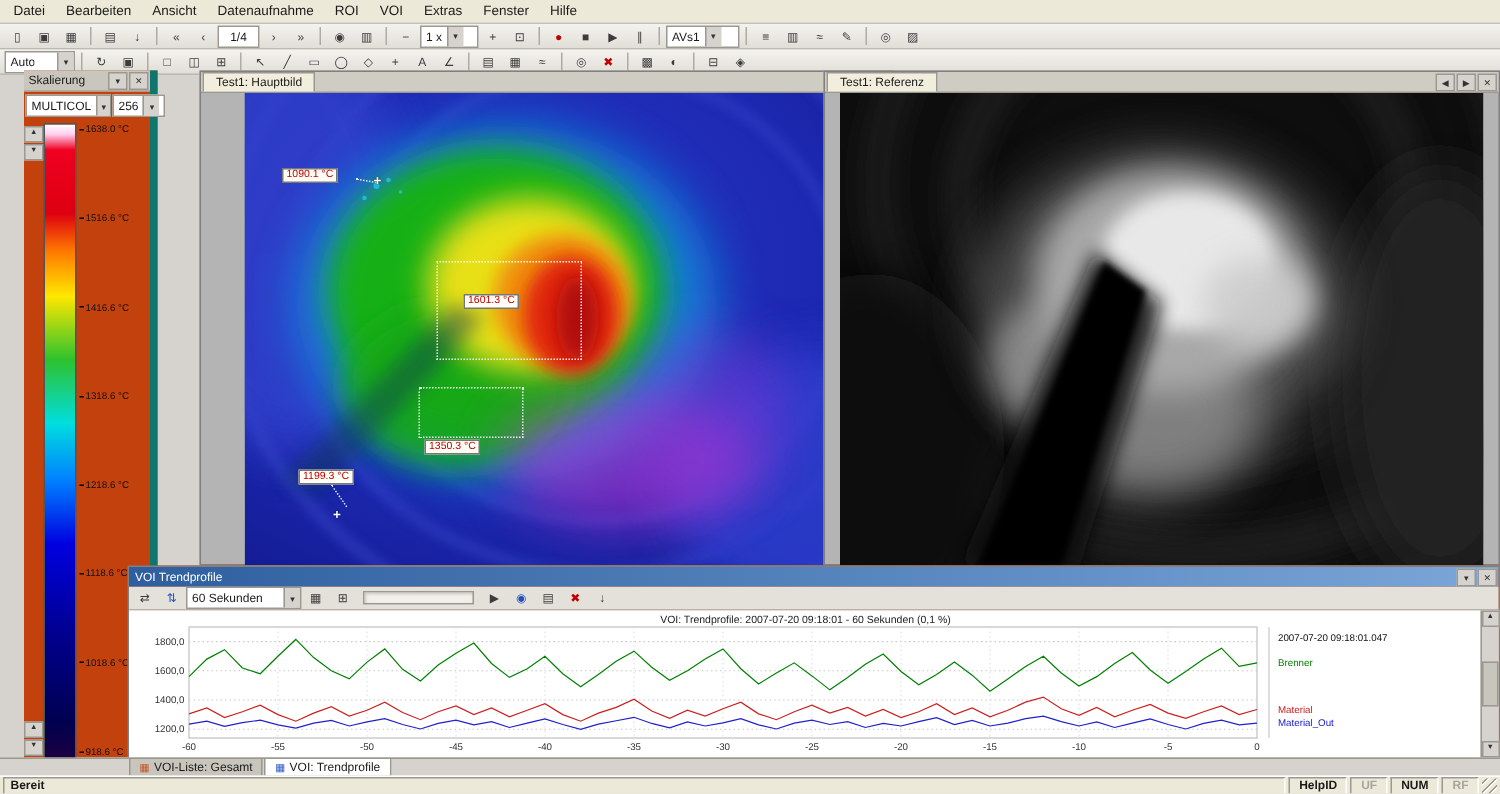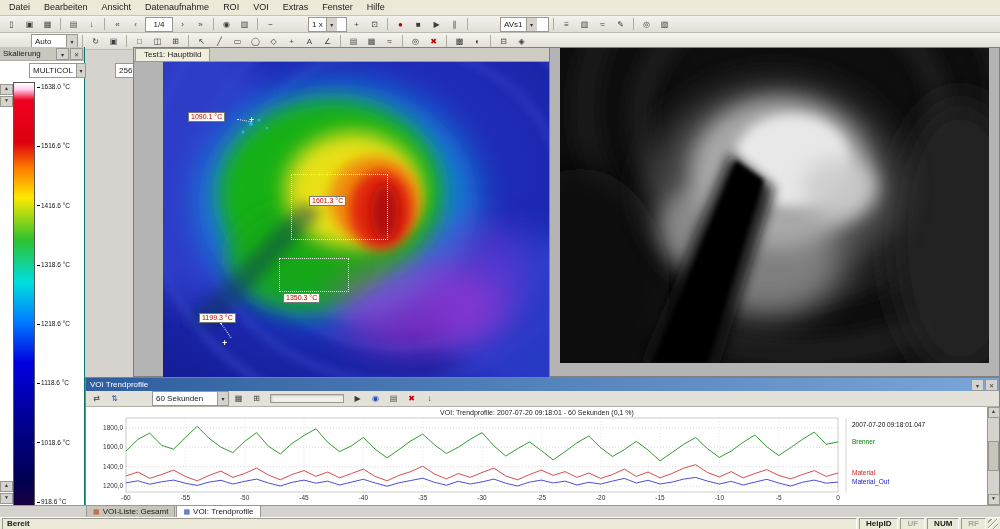--- a/index.html
+++ b/index.html
@@ -18,7 +18,7 @@
           font-size:8px;color:#3c3c3c;border:1px solid transparent;border-radius:1px;}
   .tb-sep{width:1px;height:12px;background:#aeaba3;margin:0 3px;}
   .tb-combo{height:13px;min-width:30px;border:1px solid #9a988f;background:#fff;
-            display:flex;align-items:center;font-size:8px;padding-left:3px;gap:3px;margin-left:28px;}
+            display:flex;align-items:center;font-size:8px;padding-left:3px;gap:3px;}
   .tb-combo-label{white-space:nowrap;overflow:hidden;}
   .tb-combo-arrow{width:10px;align-self:stretch;background:#d6d3ce;border-left:1px solid #9a988f;
             font-size:6px;display:flex;align-items:center;justify-content:center;color:#333;}

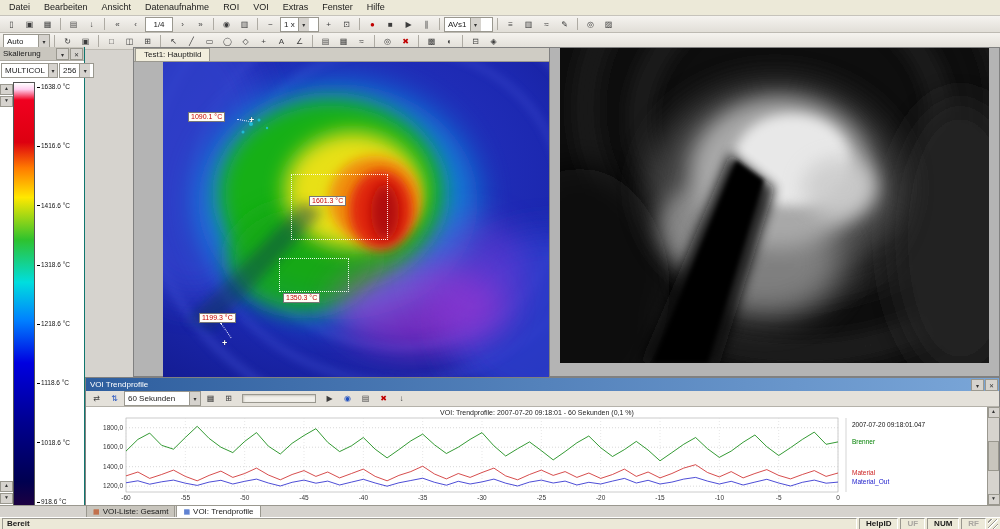--- a/index.html
+++ b/index.html
@@ -35,8 +35,8 @@
   .workspace{position:absolute;left:0;top:47px;width:1000px;height:458px;}
 
   
-  .scaling-panel{position:absolute;left:0;top:0;width:84px;height:458px;
-                 background:#ffffff;border-right:1px solid #0f766e;}
+  .scaling-panel{position:absolute;left:16px;top:0;width:84px;height:458px;
+                 background:#c2410c;border-right:5px solid #0f766e;}
   .panel-header{height:13px;display:flex;align-items:center;background:#c9c6be;
                 border-bottom:1px solid #aeaba3;padding-left:3px;font-size:8px;position:relative;}
   .panel-combos{height:17px;display:flex;align-items:center;gap:1px;padding:1px;}

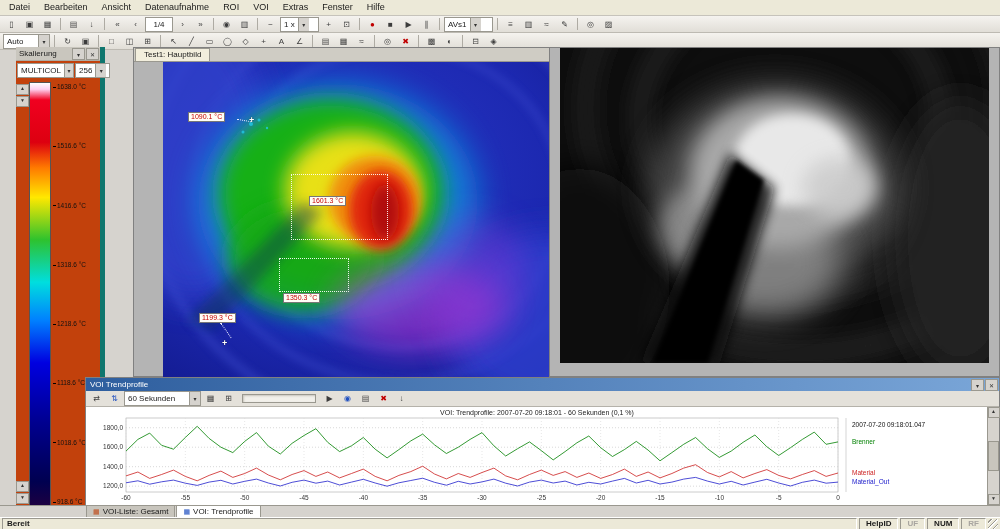--- a/index.html
+++ b/index.html
@@ -441,6 +441,20 @@
     </div>
 
     <div class="view ref-view" data-name="reference-image-window">
+      <div class="view-header">
+        <div class="view-tab" data-name="view-tab-referenz">Test1: Referenz</div>
+        <div class="win-btns">
+            <div class="win-btn" data-name="prev-view-button">
+              <span data-name="prev-view-icon">◀</span>
+            </div>
+            <div class="win-btn" data-name="next-view-button">
+              <span data-name="next-view-icon">▶</span>
+            </div>
+            <div class="win-btn" data-name="close-view-button">
+              <span data-name="close-view-icon">✕</span>
+            </div>
+          </div>
+      </div>
       <div class="view-content" data-name="ref-view-content">
         <div class="canvas ref-canvas" data-name="reference-image-canvas">
           <svg width="429" height="315" viewBox="0 0 429 315" data-name="reference-image">

